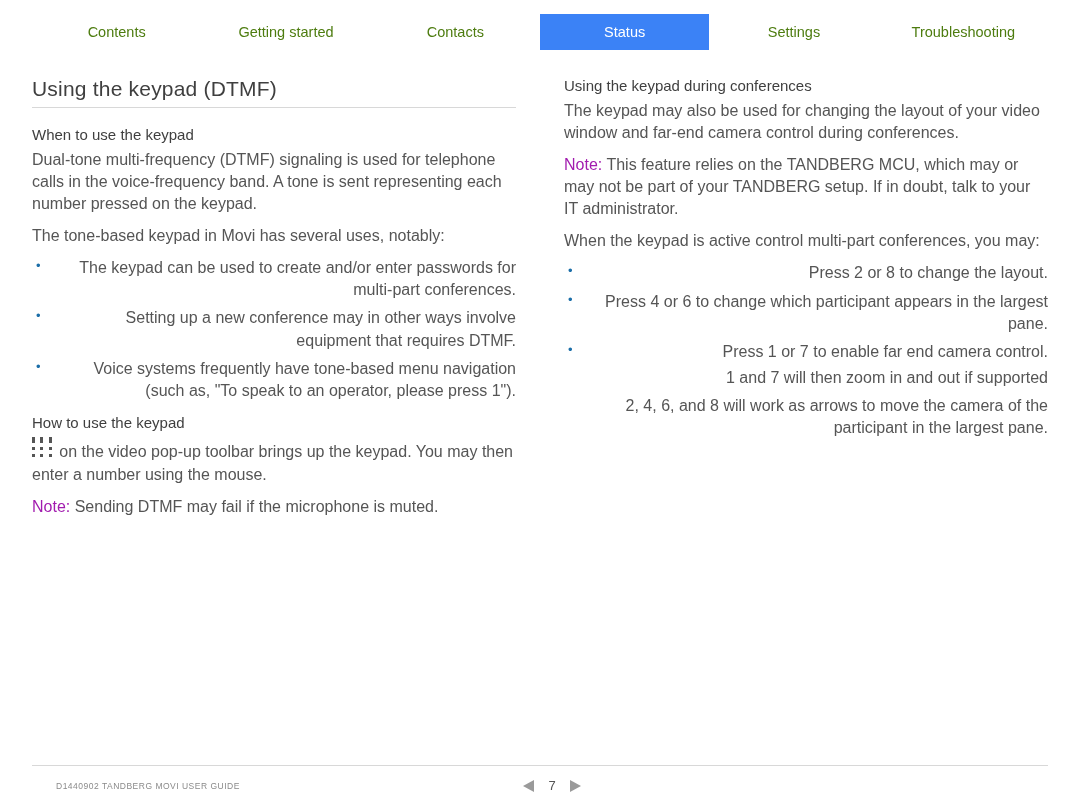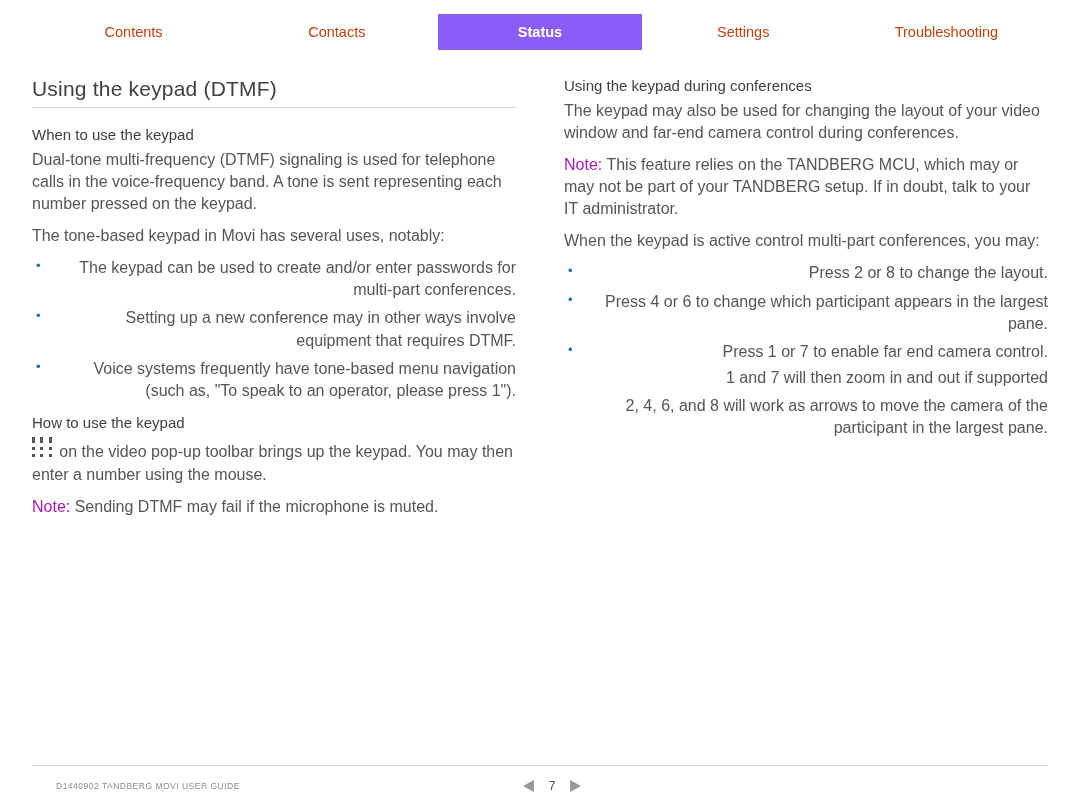--- a/index.html
+++ b/index.html
@@ -27,7 +27,7 @@
     text-align: center;
     padding: 10px 0 10px 0;
     font-size: 14.5px;
-    color: #c2410c;
+    color: #4d7c0f;
     background: #ffffff;
     cursor: pointer;
     font-weight: 300;

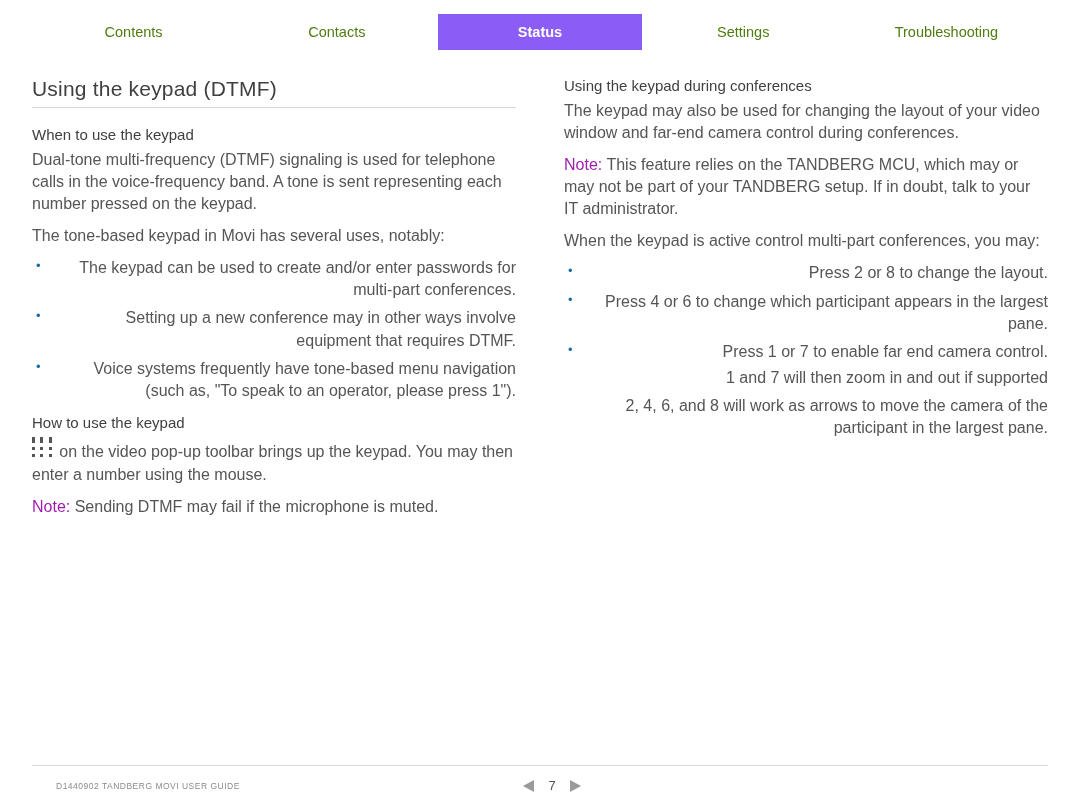--- a/index.html
+++ b/index.html
@@ -158,6 +158,7 @@
 <div class="page">
   <div class="tabs">
     <div class="tab">Contents</div>
+    <div class="tab">Getting started</div>
     <div class="tab">Contacts</div>
     <div class="tab active">Status</div>
     <div class="tab">Settings</div>

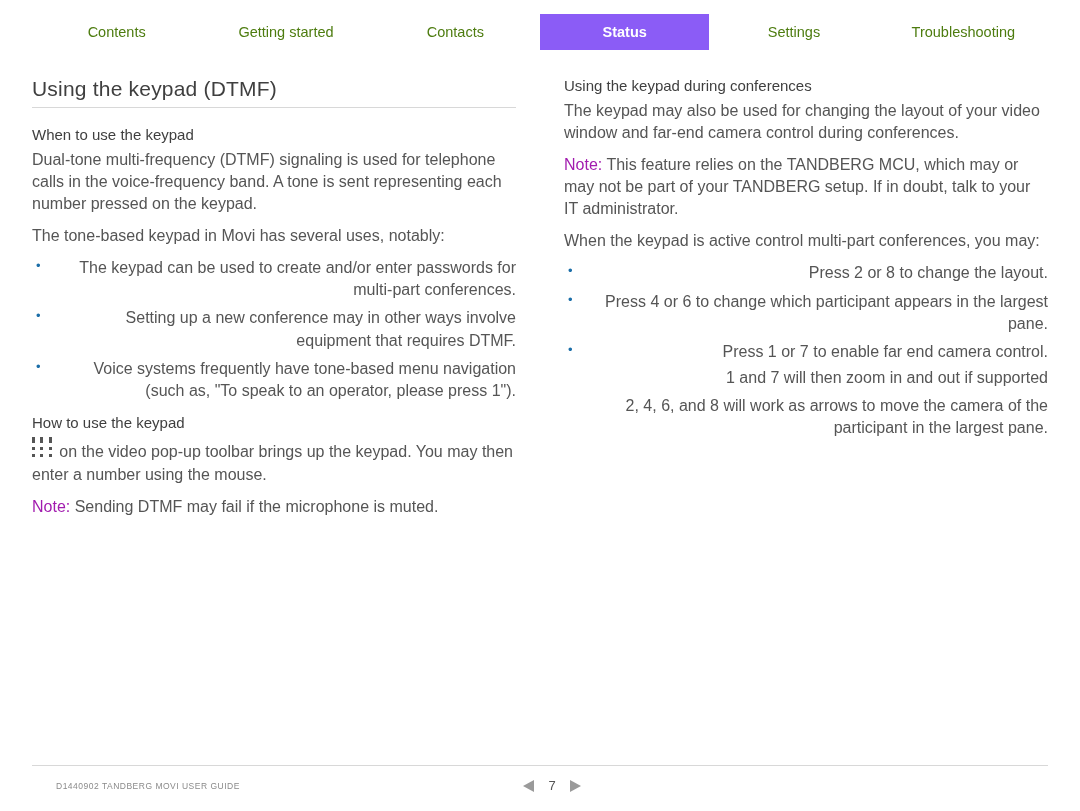--- a/index.html
+++ b/index.html
@@ -33,9 +33,9 @@
     font-weight: 300;
   }
   .tab.active {
-    background: #8b5cf6;
+    background: #3b82f6;
     color: #ffffff;
-    font-weight: 700;
+    font-weight: 400;
   }
   .content {
     display: flex;

